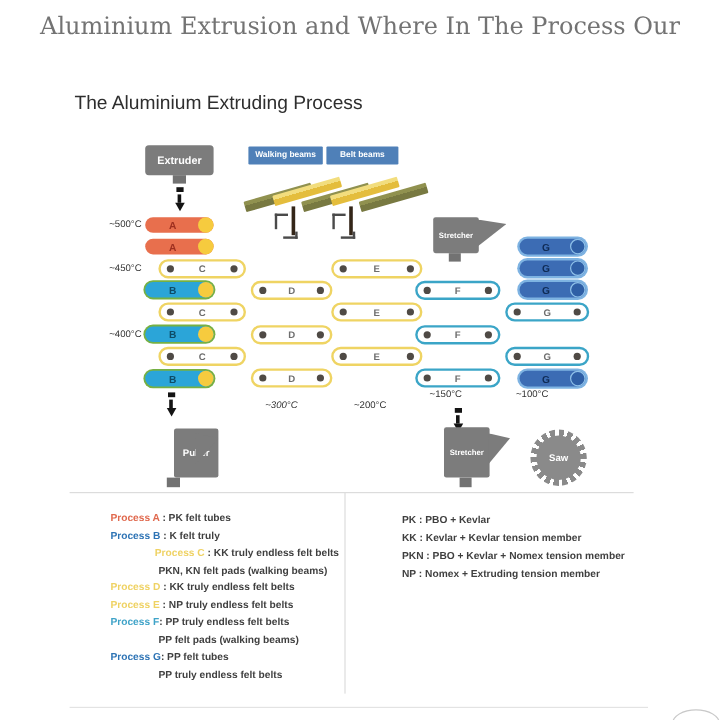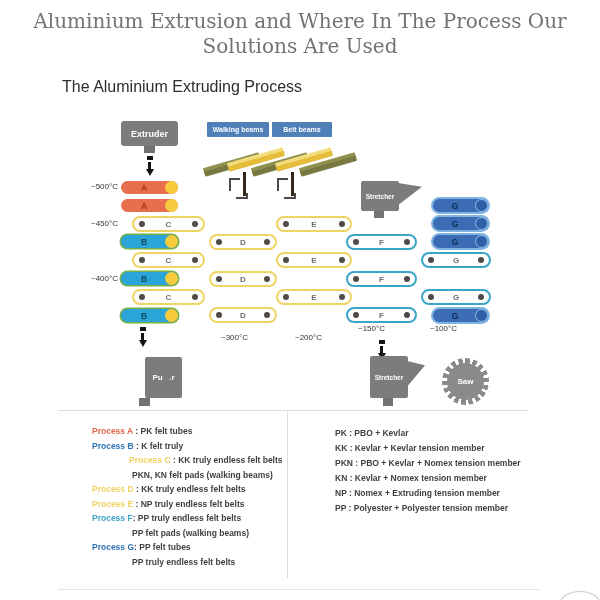--- a/index.html
+++ b/index.html
@@ -94,7 +94,6 @@
 <div id="page">
 
   <div class="title title-l1">Aluminium Extrusion and Where In The Process Our</div>
-  <div class="title title-l2">Solutions Are Used</div>
   <div class="subtitle">The Aluminium Extruding Process</div>
 
   <div id="diagram">

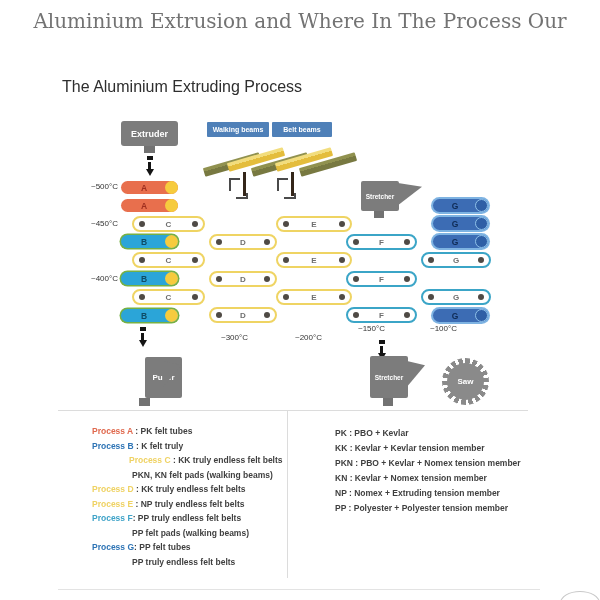--- a/index.html
+++ b/index.html
@@ -270,7 +270,7 @@
   <div class="temp temp-left" style="width: 34px; left: 84px; top: 182px;">~500°C</div>
       <div class="temp temp-left" style="width: 34px; left: 84px; top: 219px;">~450°C</div>
       <div class="temp temp-left" style="width: 34px; left: 84px; top: 274px;">~400°C</div>
-      <div class="temp" style="left: 221px; top: 333px;">~300°C</div>
+      <div class="temp" style="left: 221px; top: 333px; font-style: italic;">~300°C</div>
       <div class="temp" style="left: 295px; top: 333px;">~200°C</div>
       <div class="temp" style="left: 358px; top: 324px;">~150°C</div>
       <div class="temp" style="left: 430px; top: 324px;">~100°C</div>

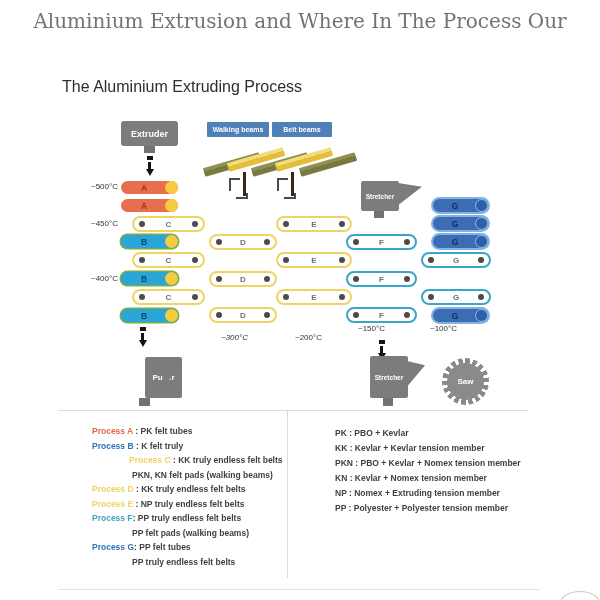--- a/index.html
+++ b/index.html
@@ -294,7 +294,6 @@
       <div class="lg-rline">PK : PBO + Kevlar</div>
       <div class="lg-rline">KK : Kevlar + Kevlar tension member</div>
       <div class="lg-rline">PKN : PBO + Kevlar + Nomex tension member</div>
-      <div class="lg-rline">KN : Kevlar + Nomex tension member</div>
       <div class="lg-rline">NP : Nomex + Extruding tension member</div>
       <div class="lg-rline">PP : Polyester + Polyester tension member</div>
     </div>

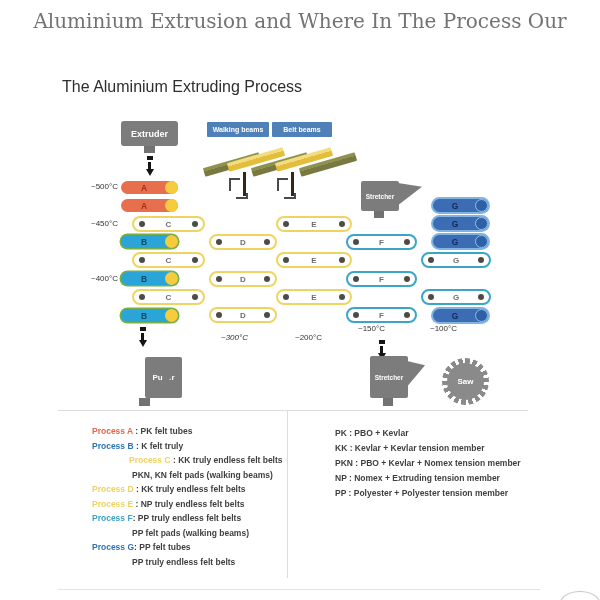--- a/index.html
+++ b/index.html
@@ -295,7 +295,6 @@
       <div class="lg-rline">KK : Kevlar + Kevlar tension member</div>
       <div class="lg-rline">PKN : PBO + Kevlar + Nomex tension member</div>
       <div class="lg-rline">NP : Nomex + Extruding tension member</div>
-      <div class="lg-rline">PP : Polyester + Polyester tension member</div>
     </div>
   <div class="hline" style="left:58px;top:589px;width:482px;background:#e3e3e3;"></div>
   <div class="corner-logo"></div>

